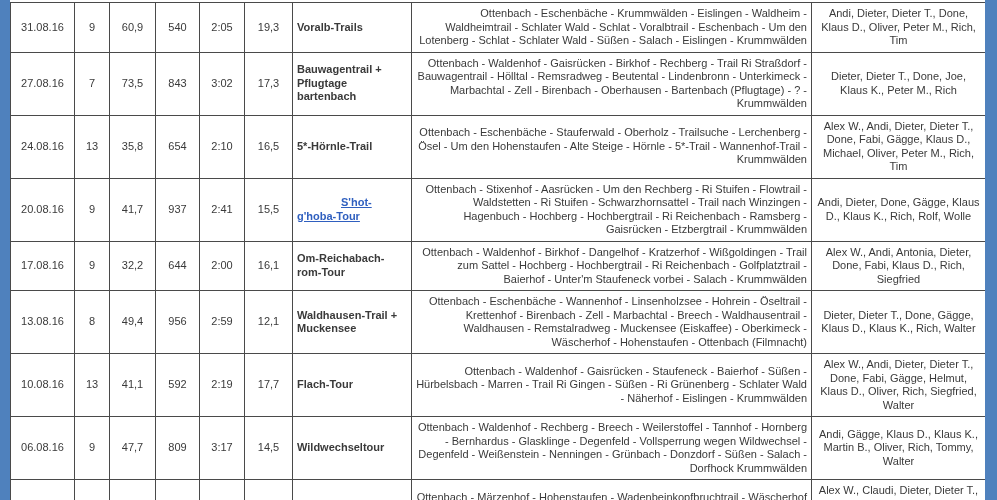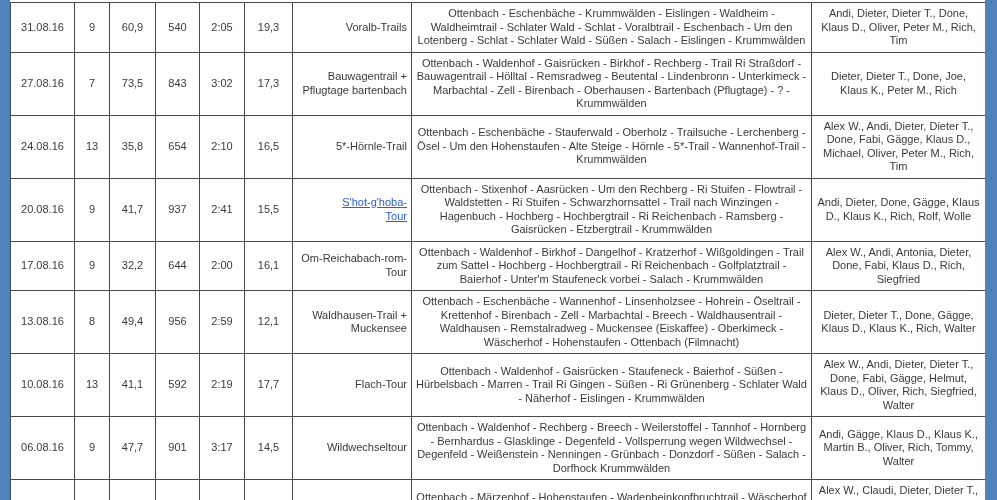--- a/index.html
+++ b/index.html
@@ -40,7 +40,7 @@
   }
   td.c-num { text-align: center; }
   td.c-name { text-align: right; padding-left: 6px; }
-  td.c-route { text-align: center; padding-left: 5px; padding-right: 3px; }
+  td.c-route { text-align: right; padding-left: 5px; padding-right: 3px; }
   td.c-people { text-align: center; padding-left: 6px; }
   a.tour-link { color: #2f5fbf; text-decoration: underline; cursor: pointer; margin-left: 44px; }
   col.w-date { width: 64px; }

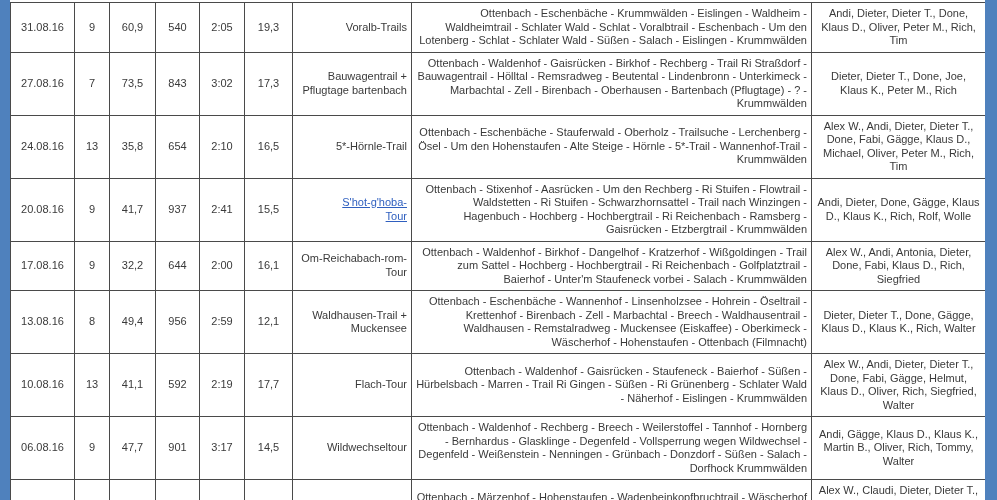--- a/index.html
+++ b/index.html
@@ -39,7 +39,7 @@
     overflow: hidden;
   }
   td.c-num { text-align: center; }
-  td.c-name { text-align: right; padding-left: 6px; }
+  td.c-name { text-align: left; padding-left: 6px; font-weight: bold; }
   td.c-route { text-align: right; padding-left: 5px; padding-right: 3px; }
   td.c-people { text-align: center; padding-left: 6px; }
   a.tour-link { color: #2f5fbf; text-decoration: underline; cursor: pointer; margin-left: 44px; }

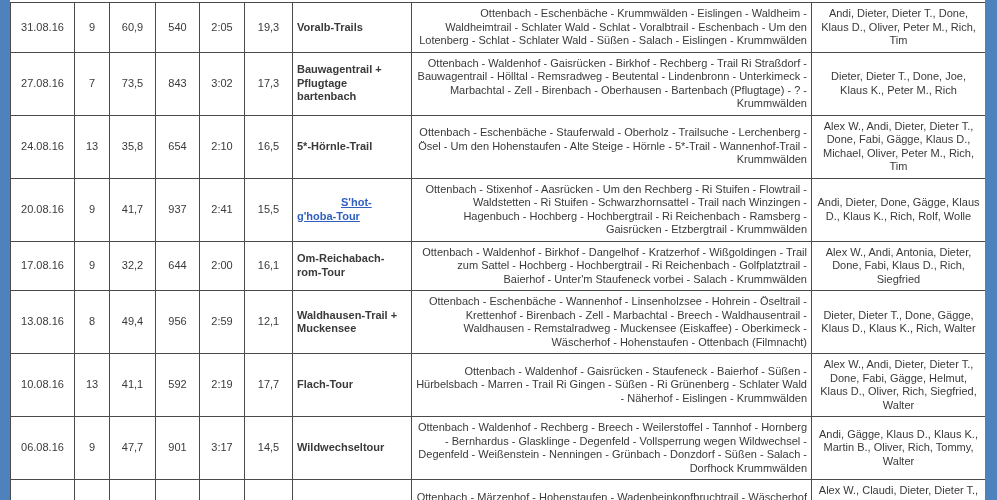--- a/index.html
+++ b/index.html
@@ -153,7 +153,7 @@
     <td class="c-num">06.08.16</td>
     <td class="c-num">9</td>
     <td class="c-num">47,7</td>
-    <td class="c-num">901</td>
+    <td class="c-num">809</td>
     <td class="c-num">3:17</td>
     <td class="c-num">14,5</td>
     <td class="c-name">Wildwechseltour</td>

